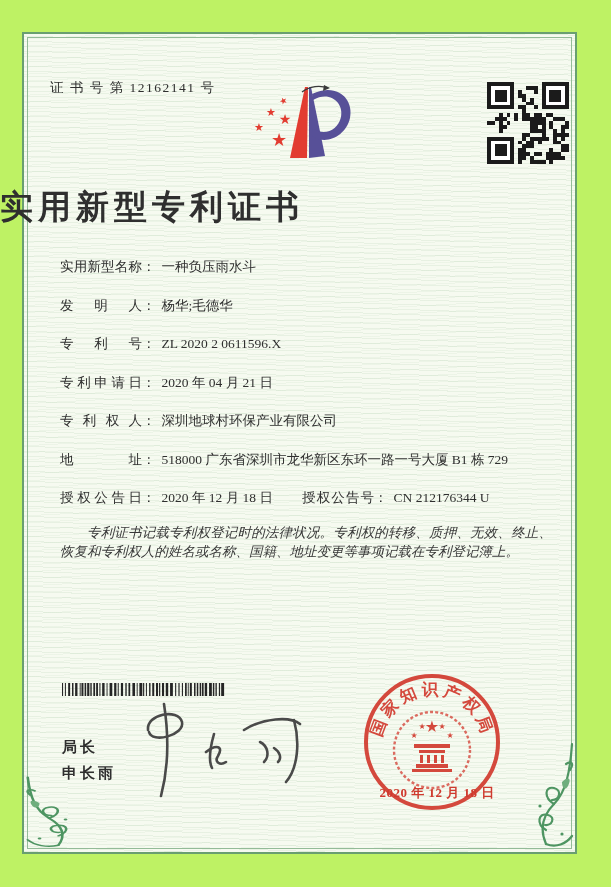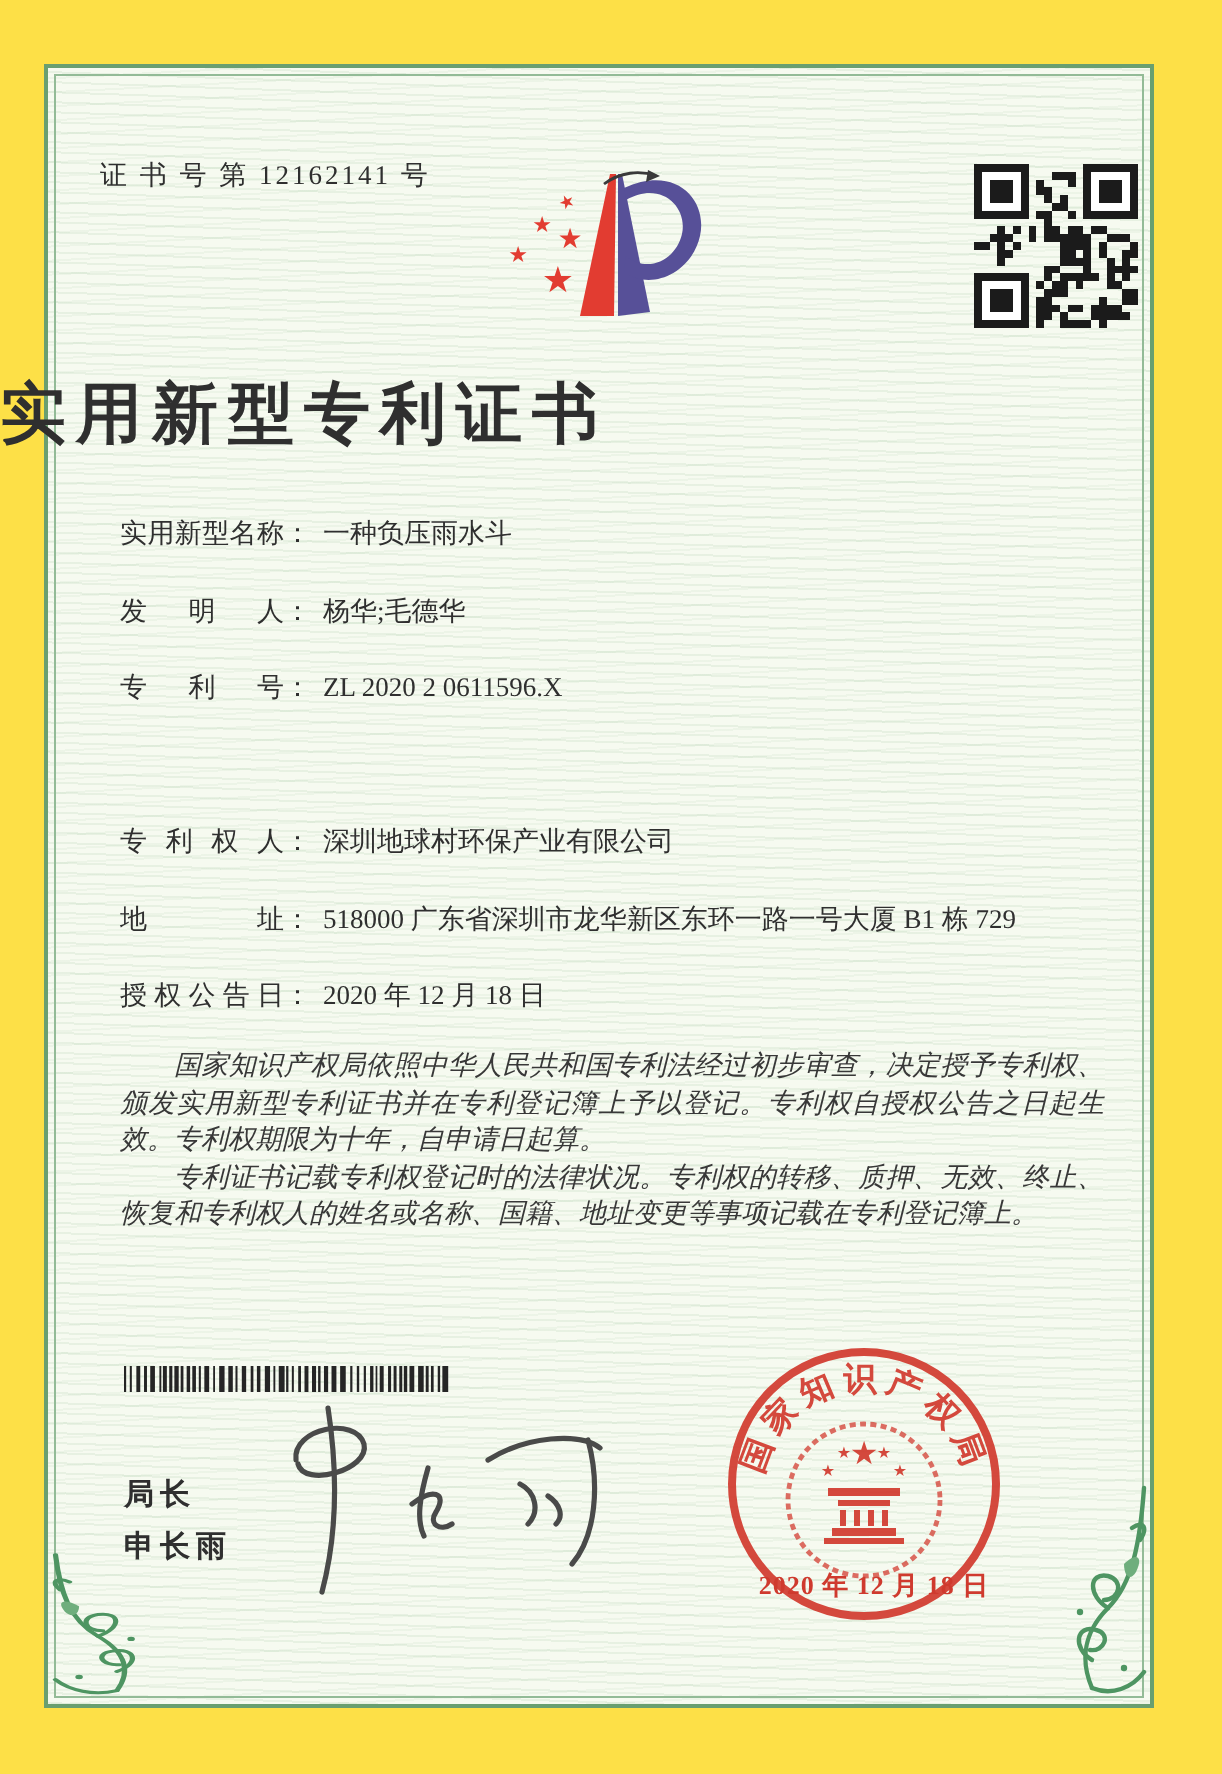--- a/index.html
+++ b/index.html
@@ -6,7 +6,7 @@
   body{background:#e9e9e6;}
   .page{
     position:relative;width:611px;height:887px;margin:0 auto;
-    background:#fde047;overflow:hidden;
+    background:#bef264;overflow:hidden;
     font-family:"Liberation Serif","DejaVu Serif",serif;color:#2f2f2f;
   }
   .frame{

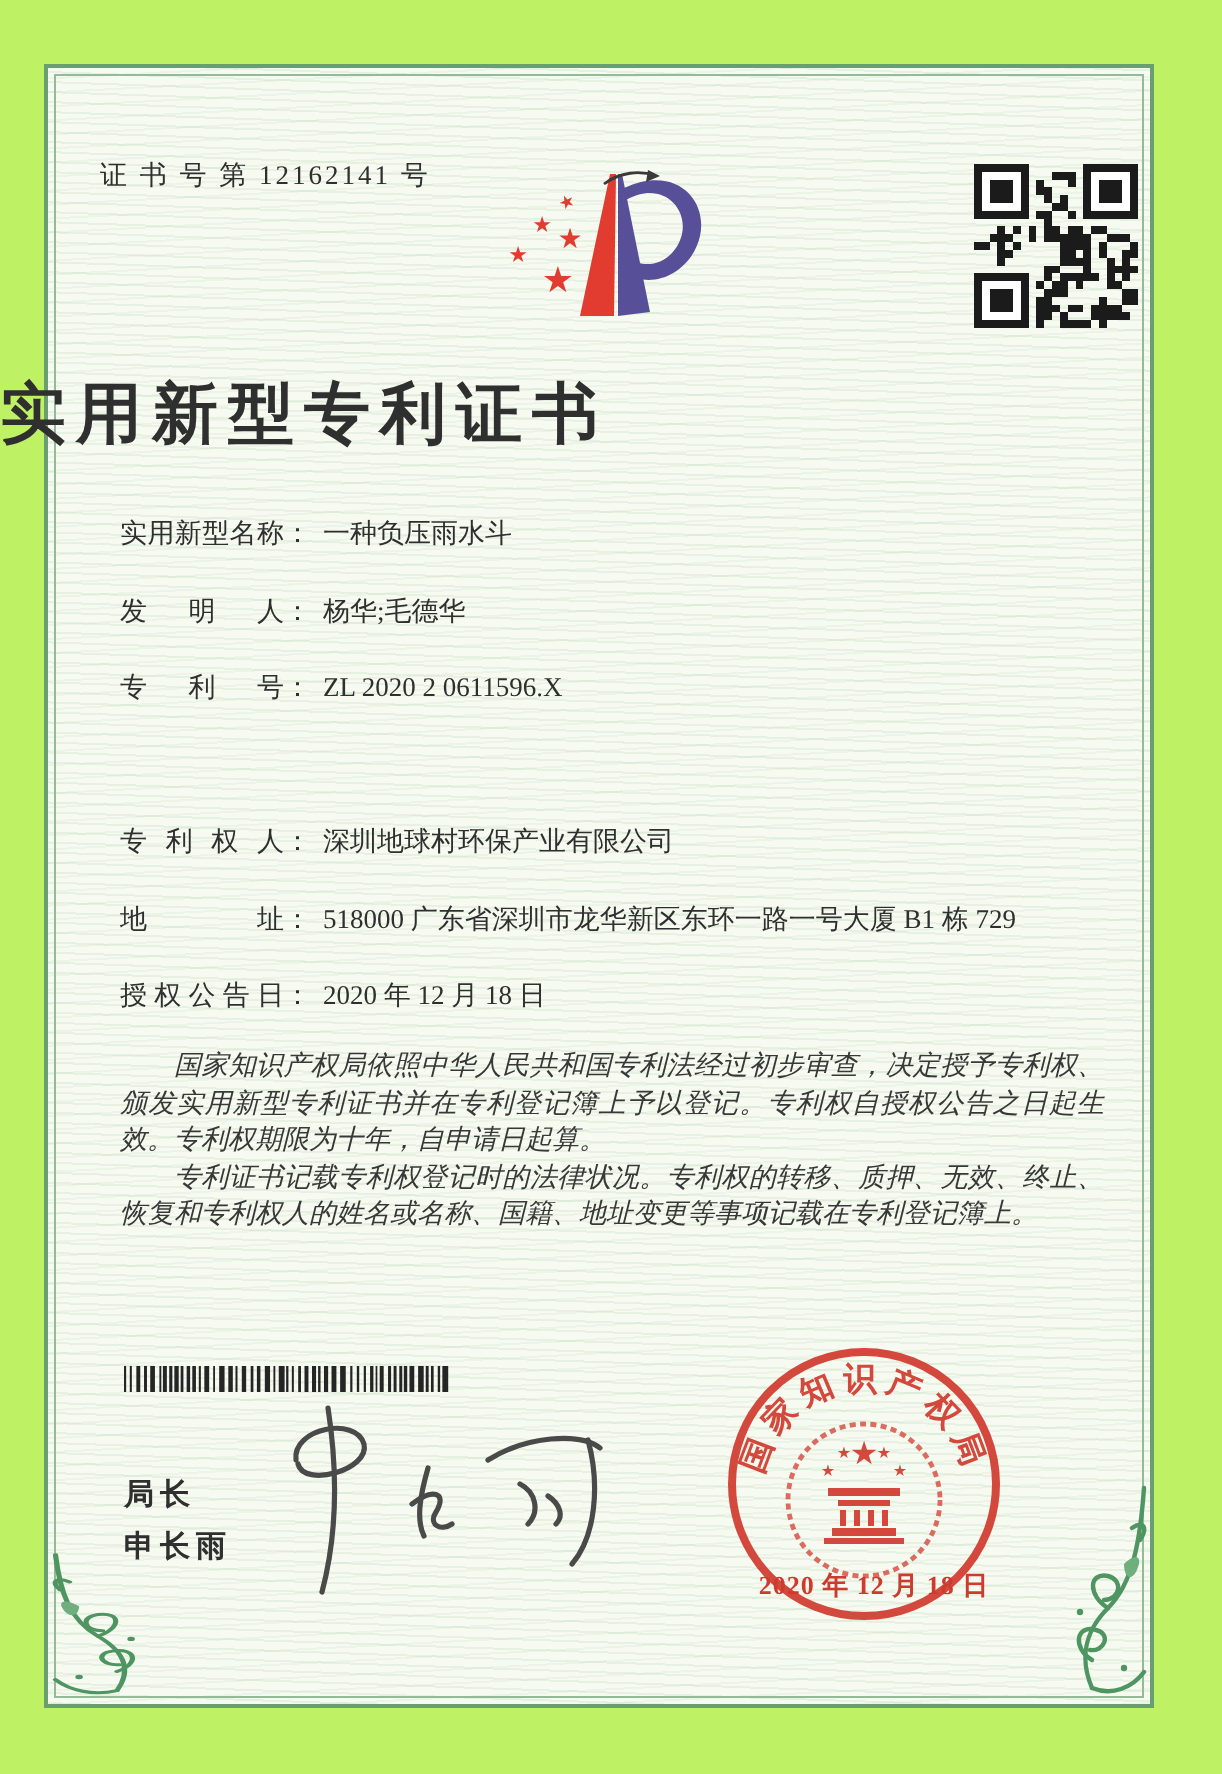--- a/index.html
+++ b/index.html
@@ -201,6 +201,9 @@
   <div class="abs row" style="top:335px">
     <span class="flabel">专利号</span><span>：</span><span class="fvalue">ZL 2020 2 0611596.X</span>
   </div>
+  <div class="abs row" style="top:374px">
+    <span class="flabel">专利申请日</span><span>：</span><span class="fvalue">2020 年 04 月 21 日</span>
+  </div>
   <div class="abs row" style="top:412px">
     <span class="flabel">专利权人</span><span>：</span><span class="fvalue">深圳地球村环保产业有限公司</span>
   </div>

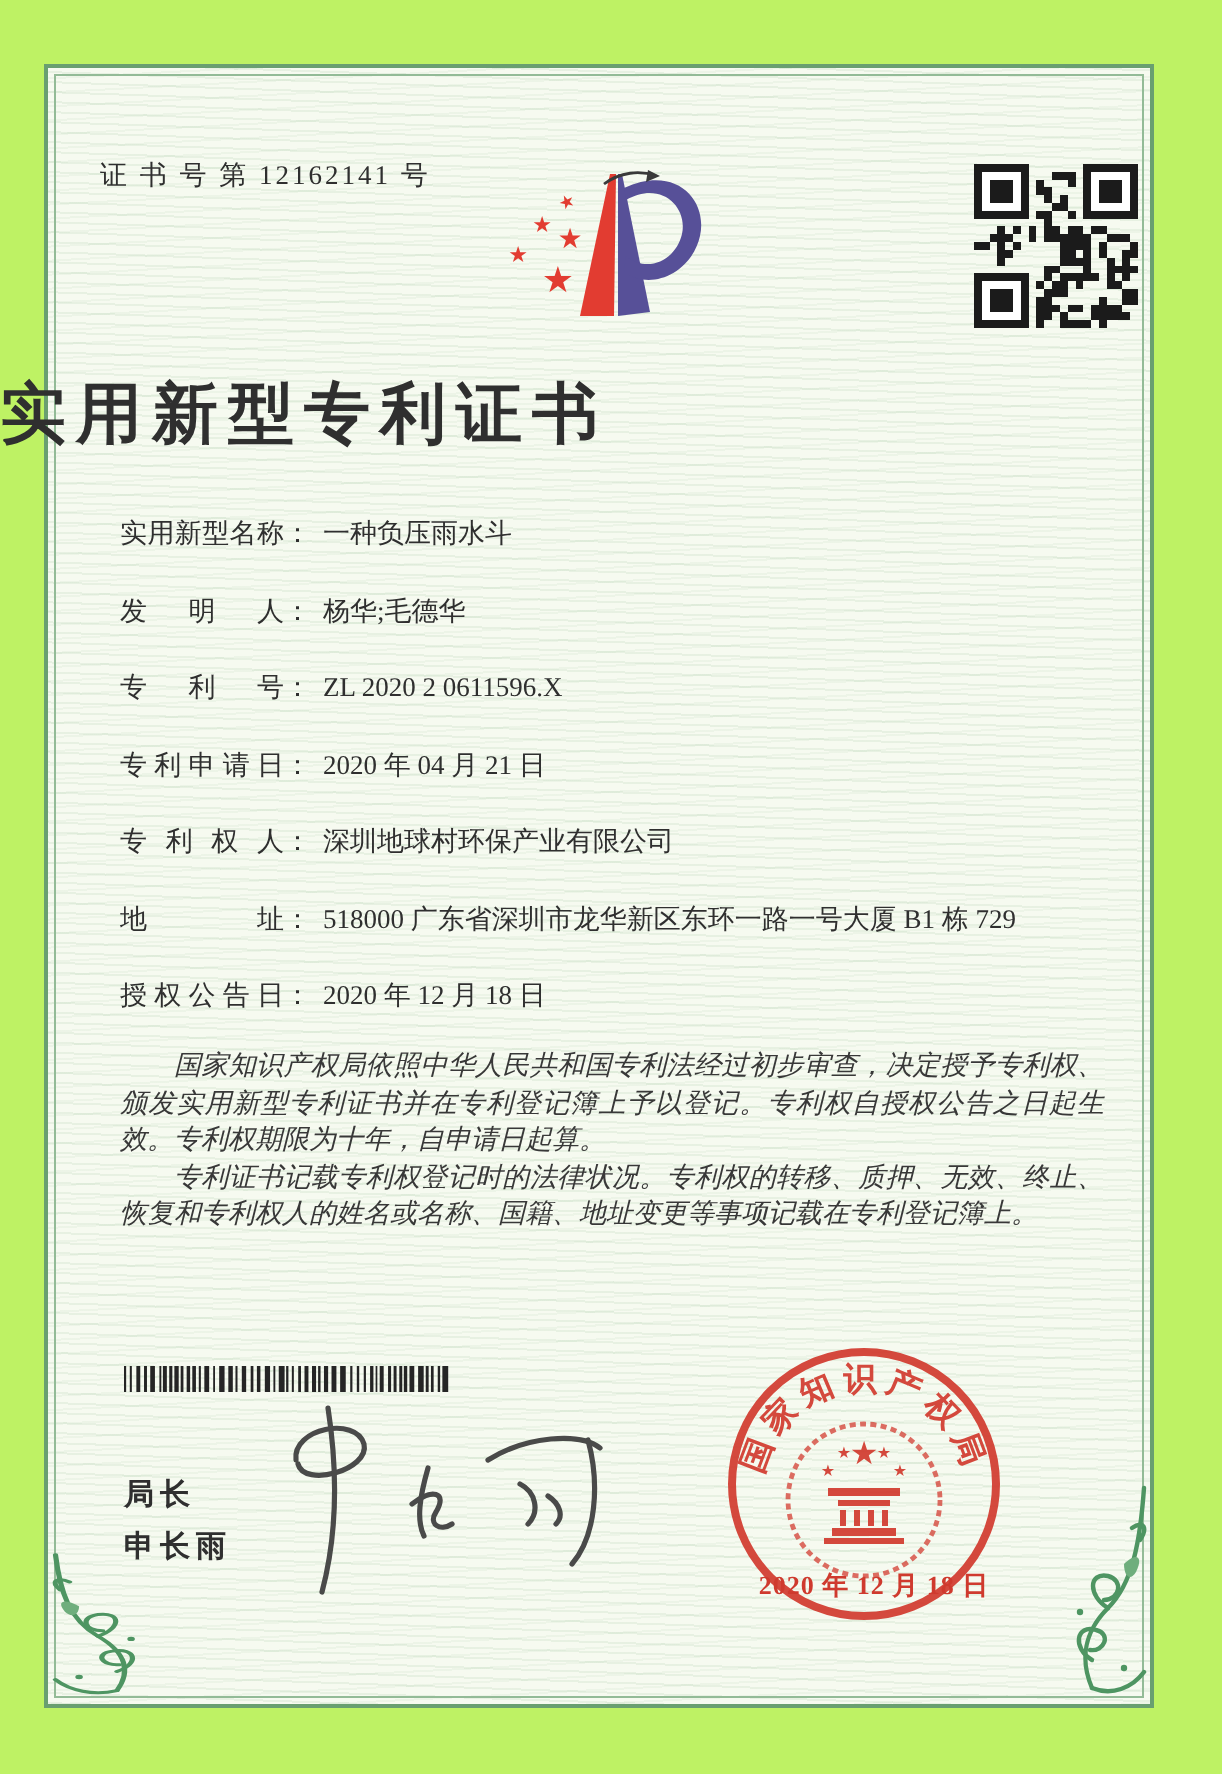--- a/index.html
+++ b/index.html
@@ -212,6 +212,9 @@
   </div>
   <div class="abs row" style="top:489px">
     <span class="flabel">授权公告日</span><span>：</span><span class="fvalue">2020 年 12 月 18 日</span>
+    <span class="pair2">
+      <span class="flabel" style="width:72px">授权公告号</span><span>：</span><span class="fvalue">CN 212176344 U</span>
+    </span>
   </div>
 
   <div class="abs body-text">

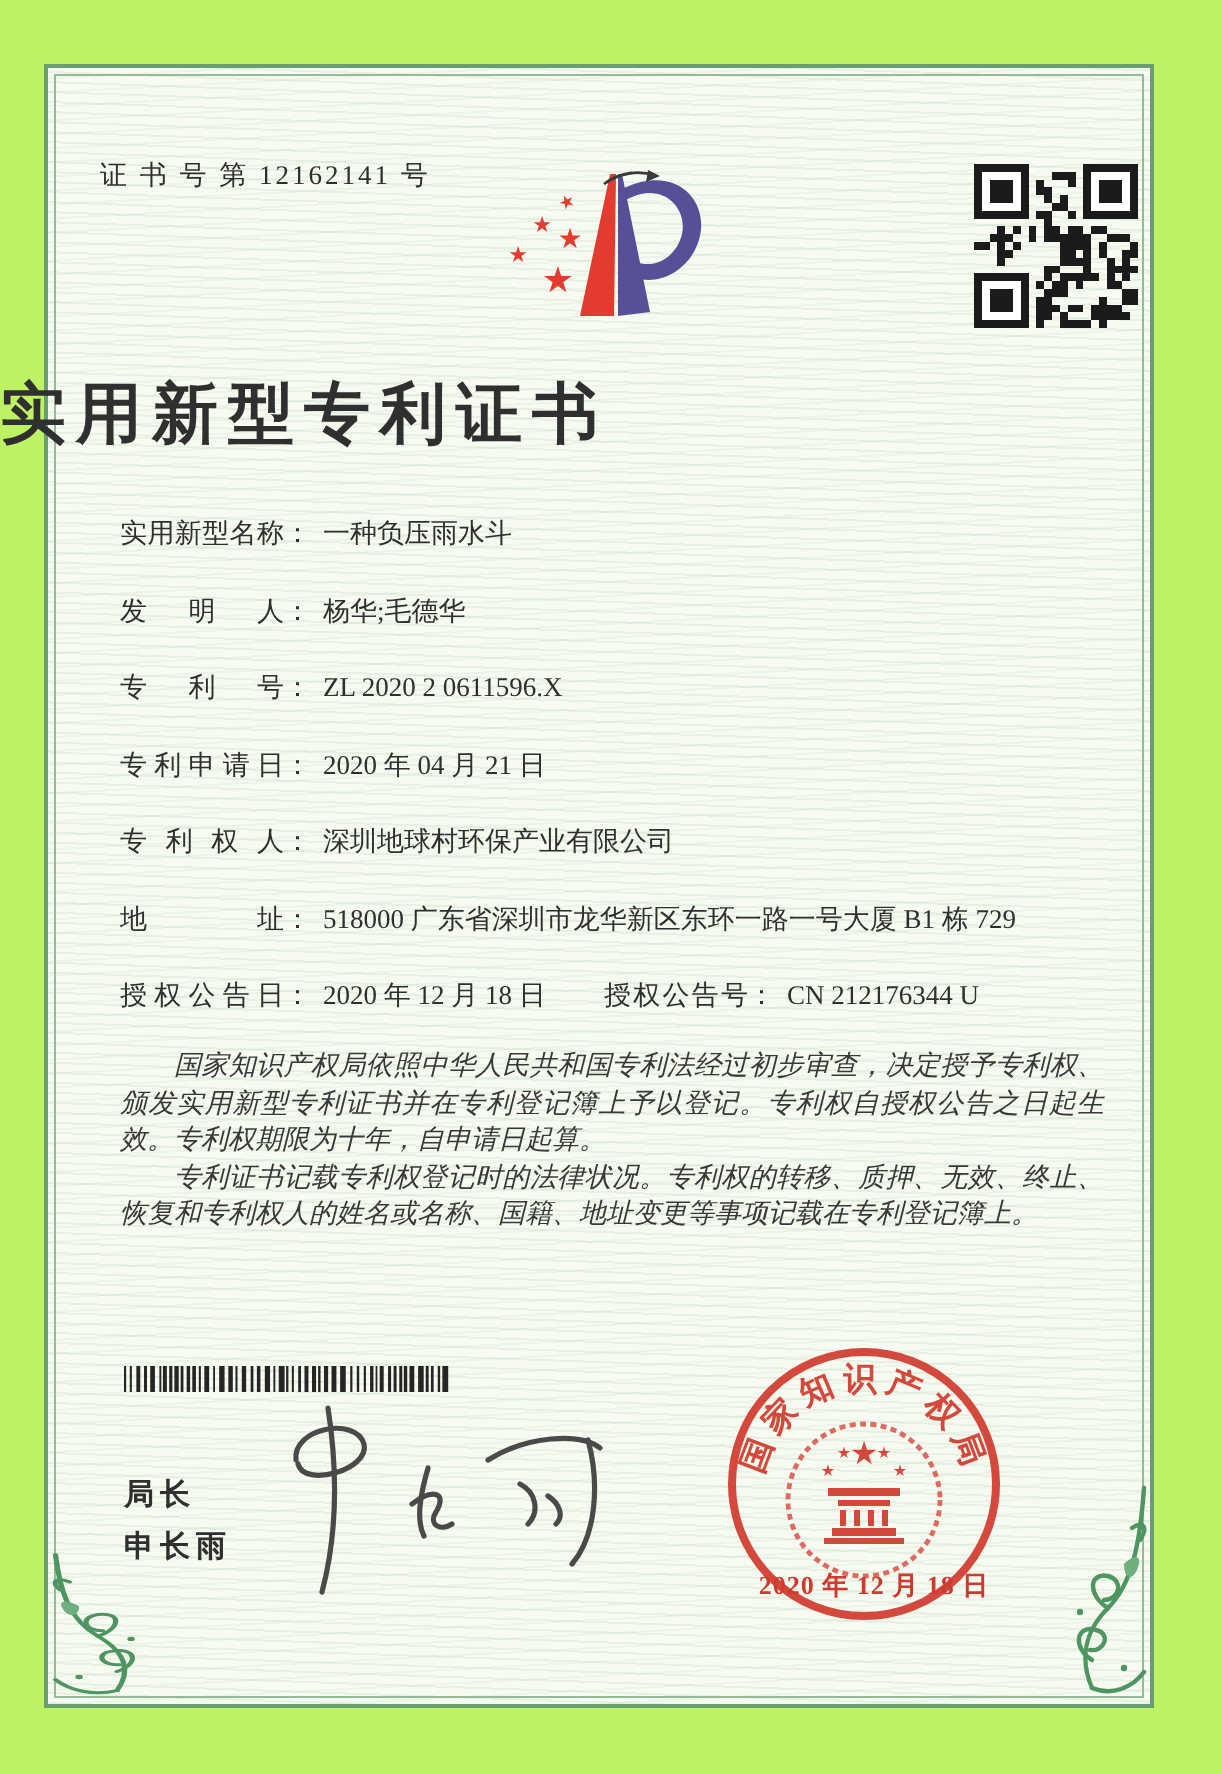--- a/index.html
+++ b/index.html
@@ -218,7 +218,6 @@
   </div>
 
   <div class="abs body-text">
-    <p>国家知识产权局依照中华人民共和国专利法经过初步审查，决定授予专利权、颁发实用新型专利证书并在专利登记簿上予以登记。专利权自授权公告之日起生效。专利权期限为十年，自申请日起算。</p>
     <p>专利证书记载专利权登记时的法律状况。专利权的转移、质押、无效、终止、恢复和专利权人的姓名或名称、国籍、地址变更等事项记载在专利登记簿上。</p>
   </div>
 

